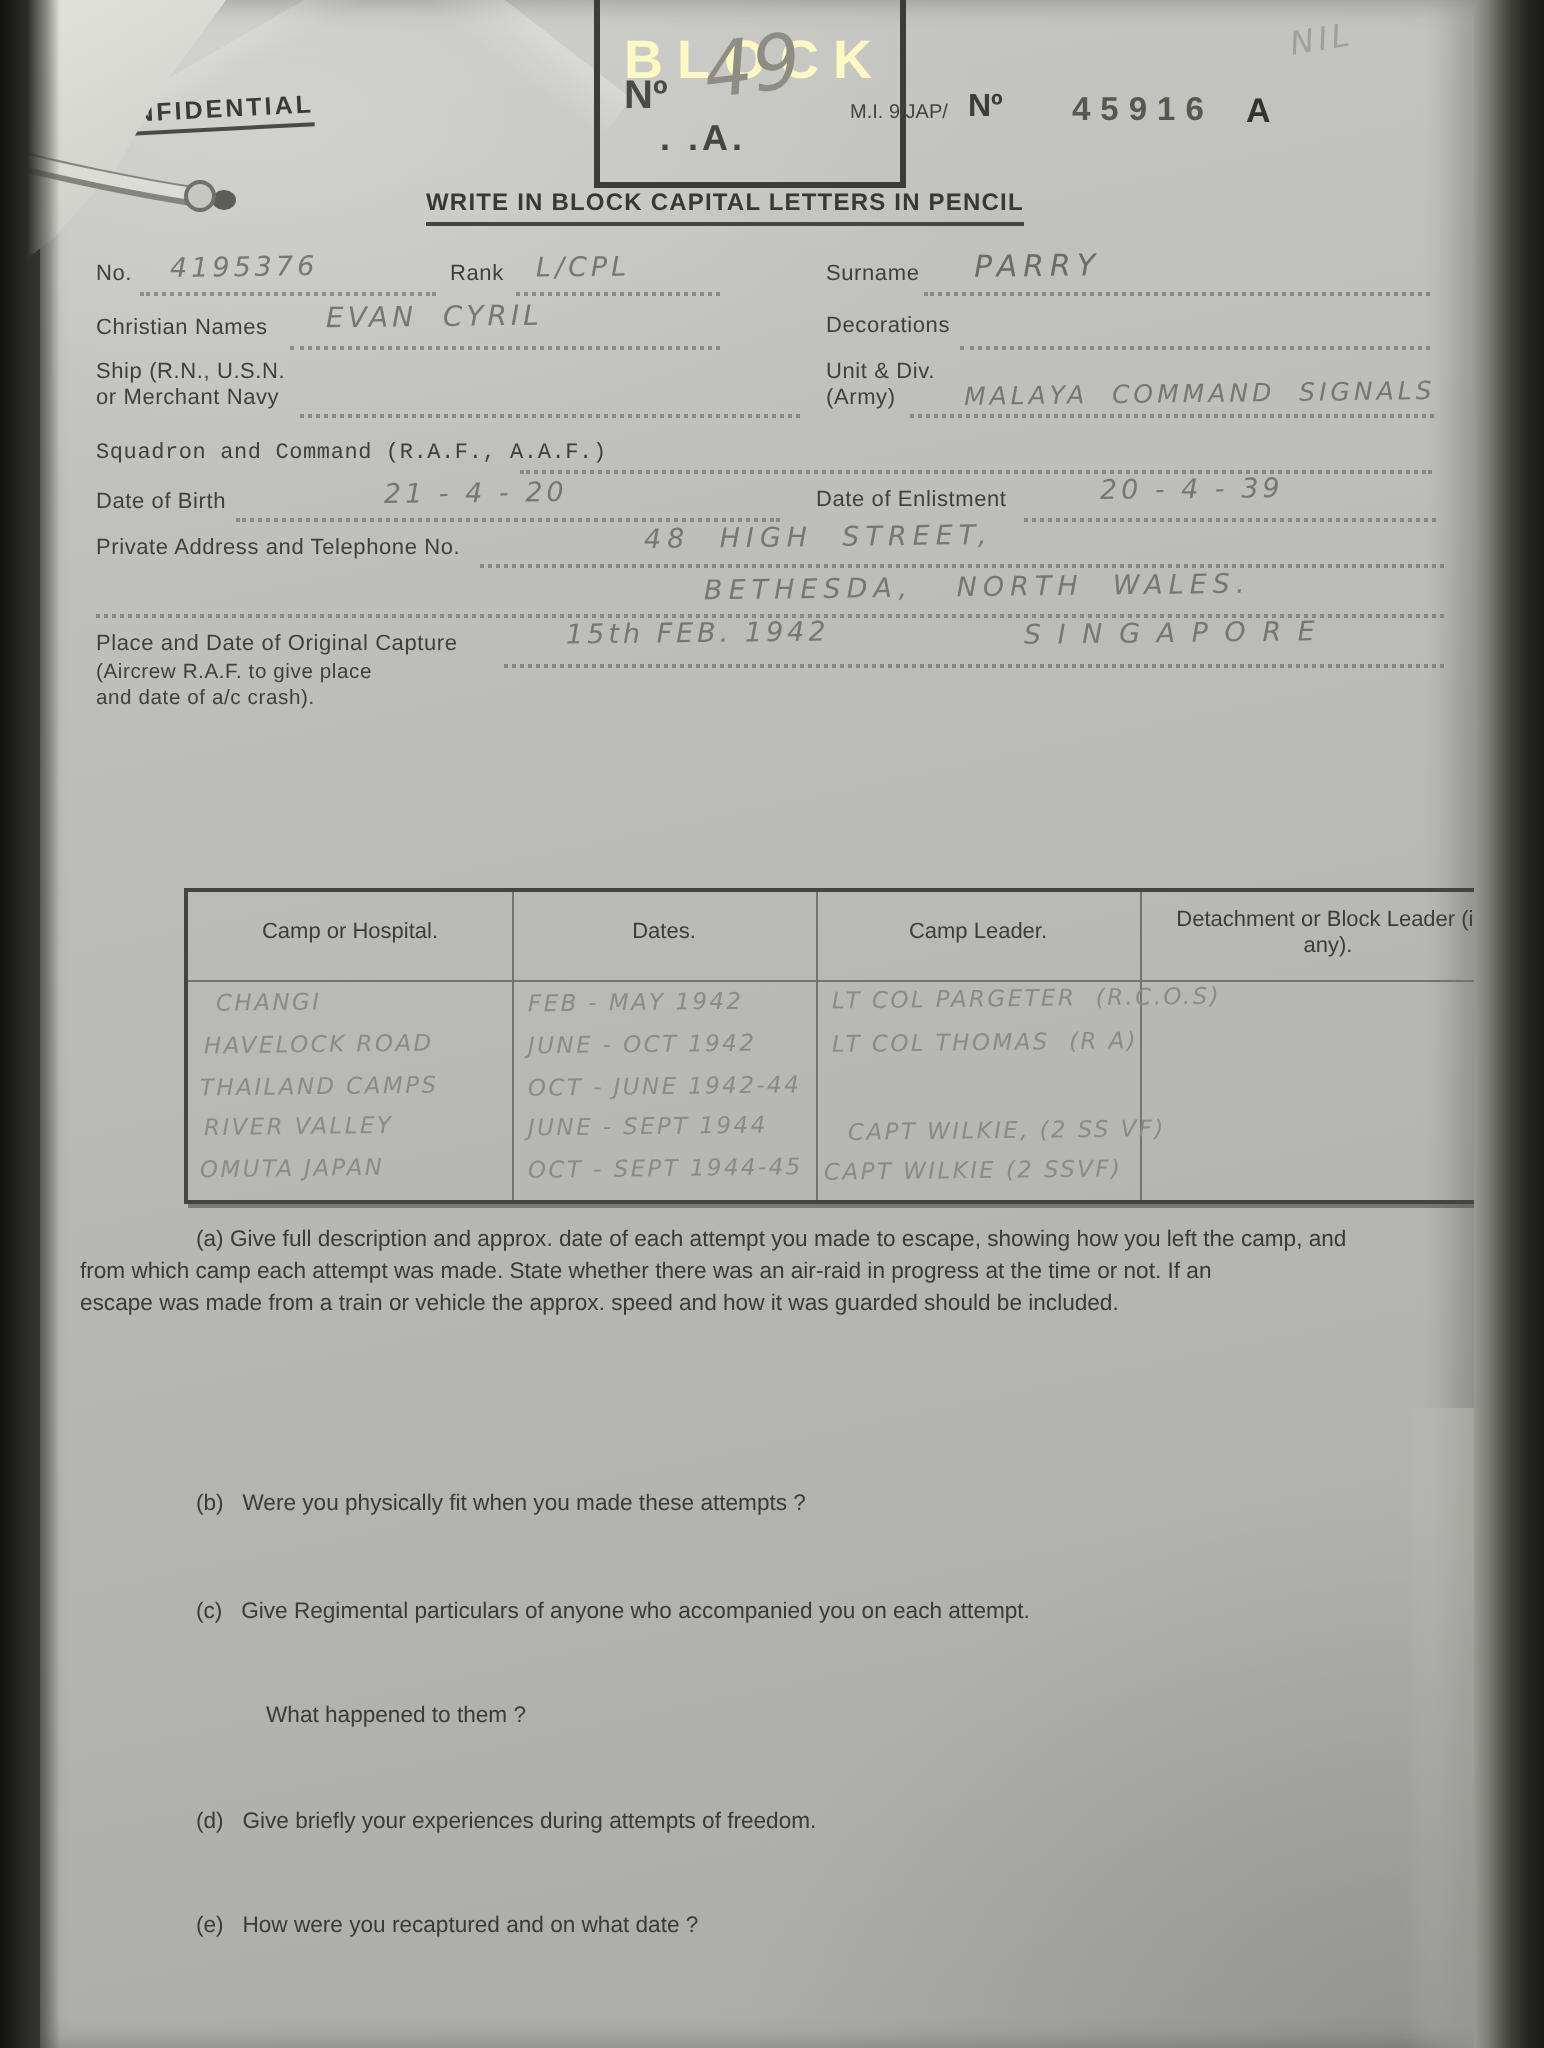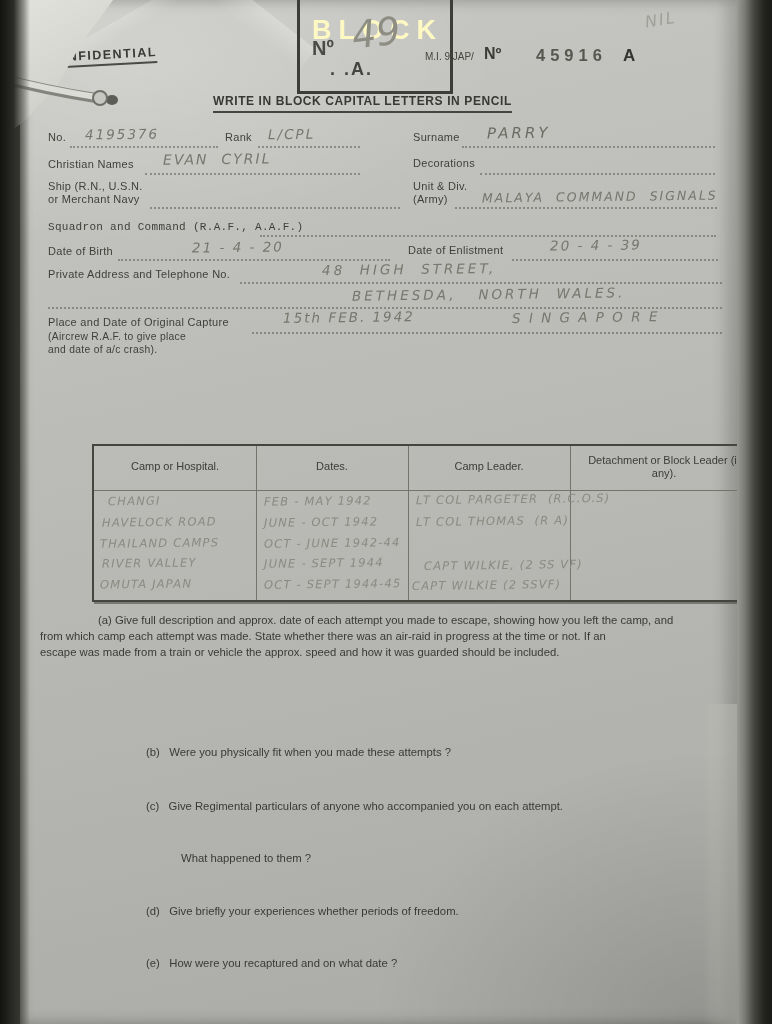--- a/index.html
+++ b/index.html
@@ -44,7 +44,7 @@
   .vline{position:absolute;top:0;bottom:0;width:1px;background:#74746d;}
   .hline{position:absolute;left:0;right:0;top:44px;height:1px;background:#74746d;}
   .th{position:absolute;font-size:11px;color:#3c3c38;text-align:center;line-height:13px;}
-  .q2letter{position:absolute;font-size:11.3px;color:#3a3a36;white-space:pre;margin-left:48px;}
+  .q2letter{position:absolute;font-size:11.3px;color:#3a3a36;white-space:pre;}
 </style>
 </head>
 <body>

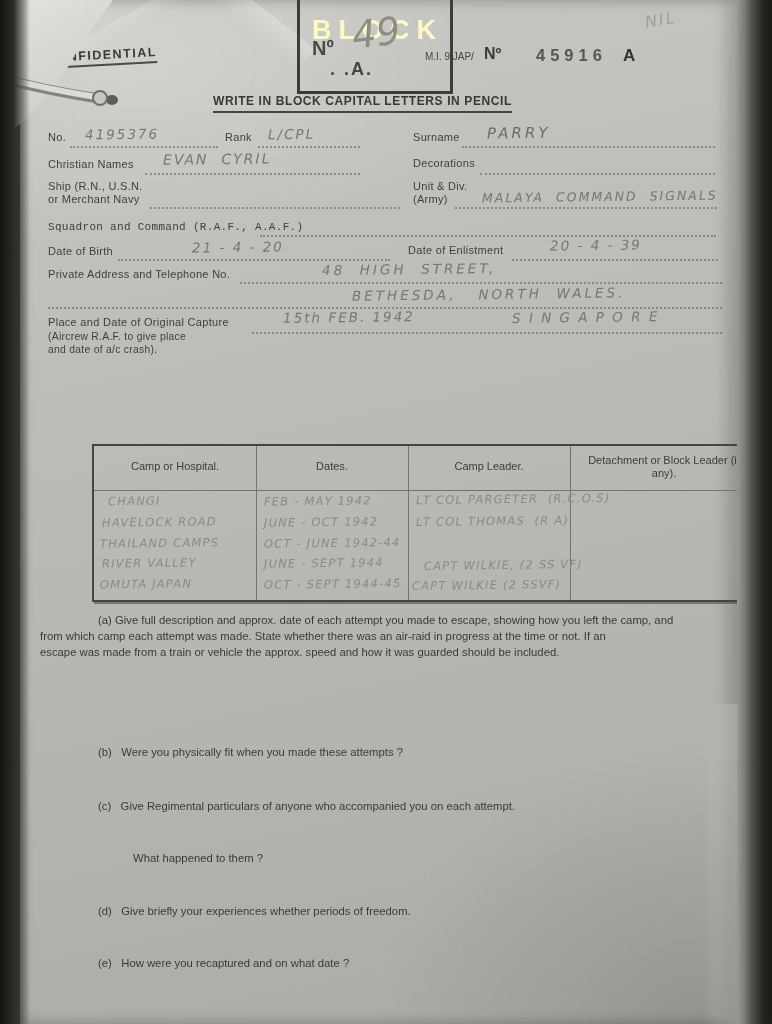--- a/index.html
+++ b/index.html
@@ -156,7 +156,7 @@
   <div class="q2letter" style="left:98px;top:746px;">(b)   Were you physically fit when you made these attempts ?</div>
   <div class="q2letter" style="left:98px;top:800px;text-align:right;">(c)   Give Regimental particulars of anyone who accompanied you on each attempt.</div>
   <div class="q2letter" style="left:133px;top:852px;">What happened to them ?</div>
-  <div class="q2letter" style="left:98px;top:905px;">(d)   Give briefly your experiences whether periods of freedom.</div>
+  <div class="q2letter" style="left:98px;top:905px;">(d)   Give briefly your experiences during attempts of freedom.</div>
   <div class="q2letter" style="left:98px;top:957px;">(e)   How were you recaptured and on what date ?</div>
 
   <div class="torn"></div>

